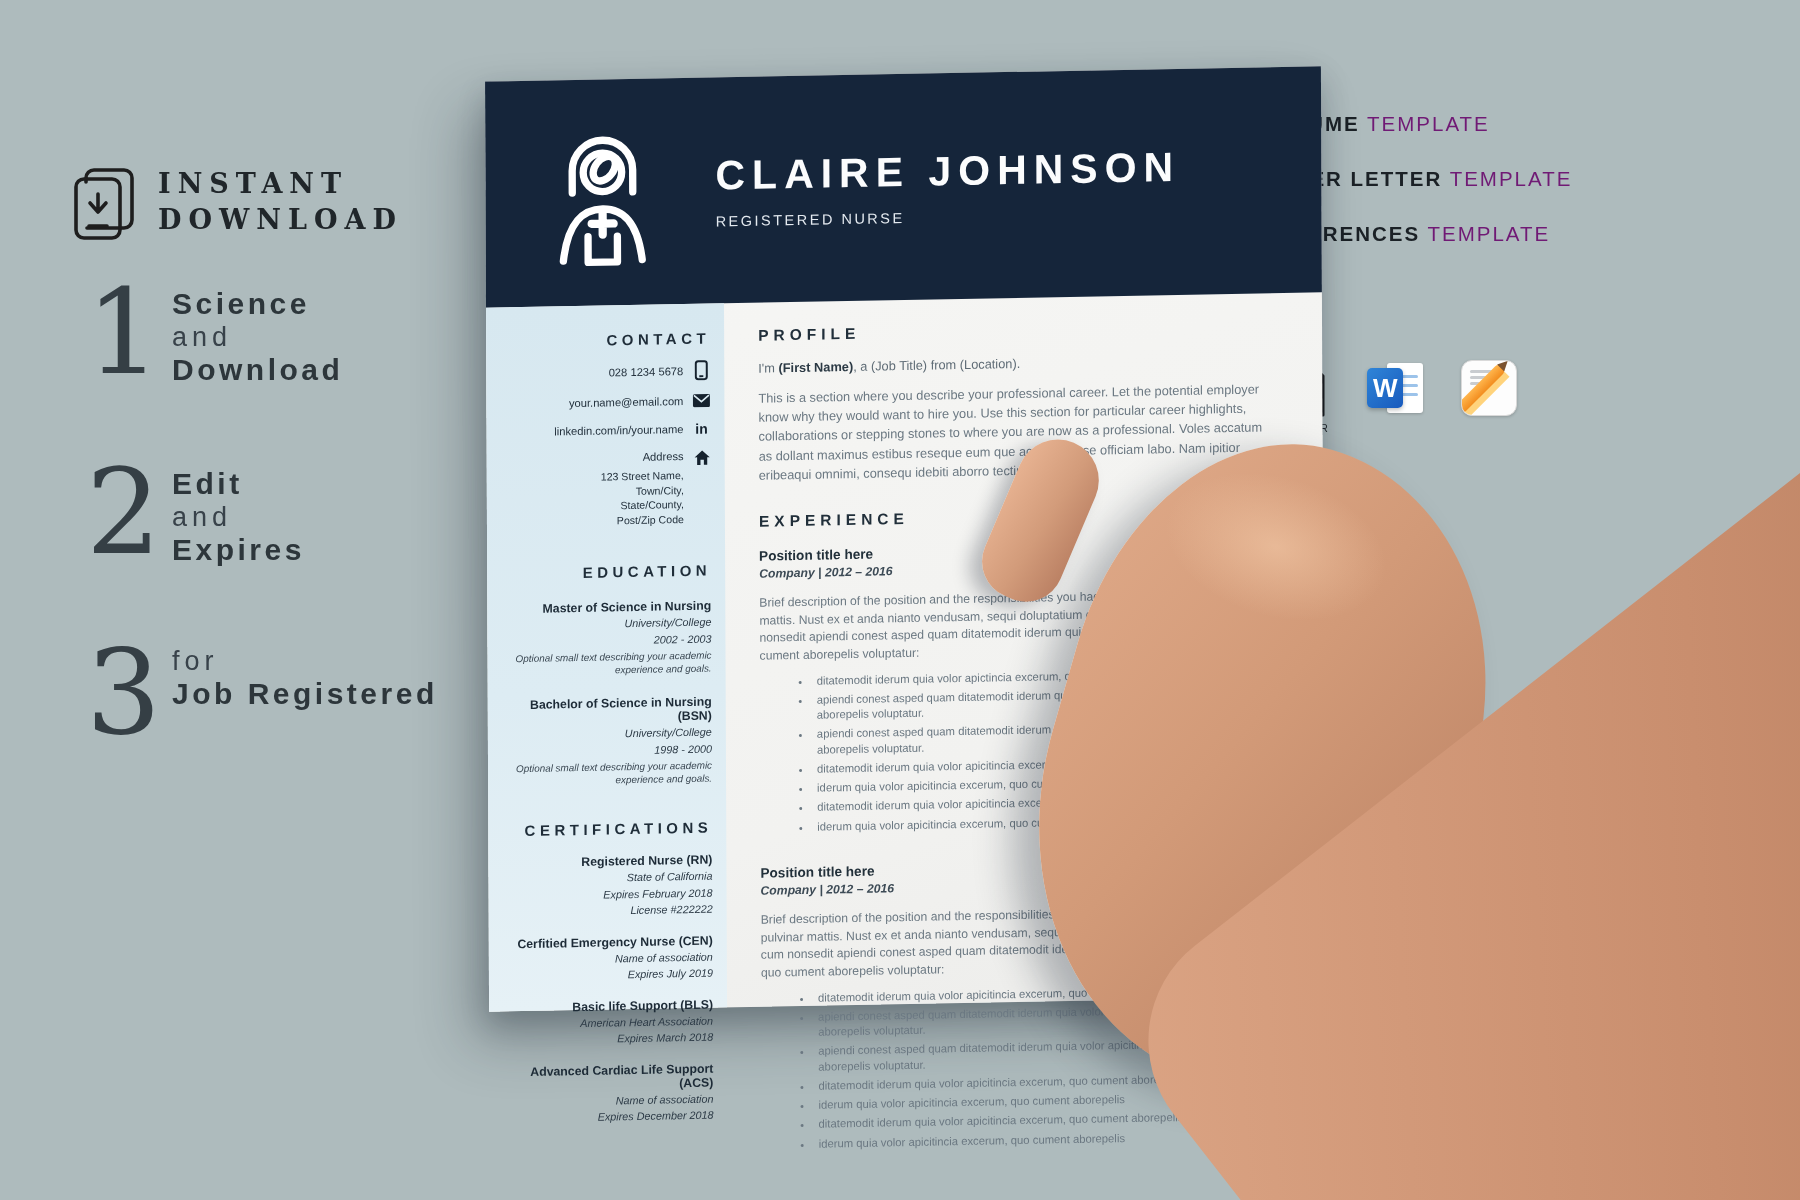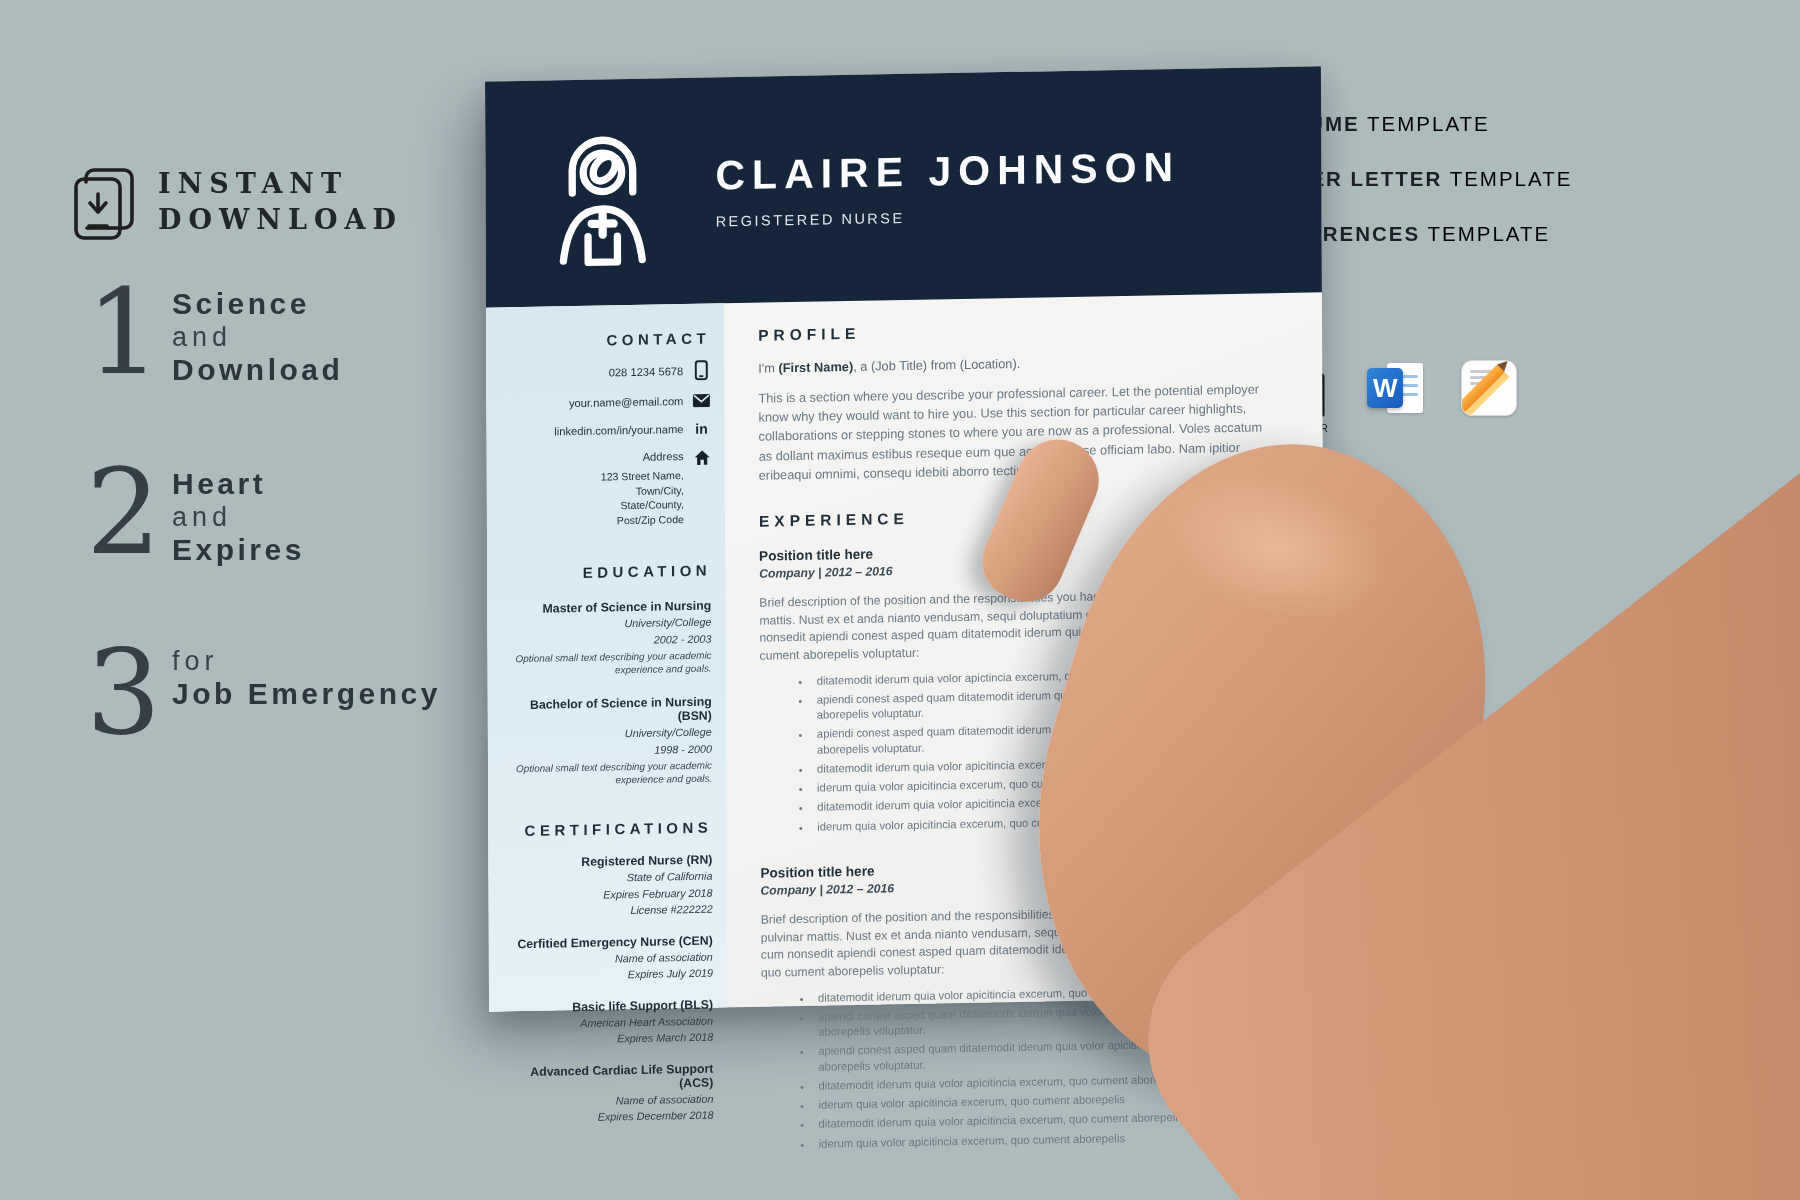--- a/index.html
+++ b/index.html
@@ -80,7 +80,7 @@
   .tpl-row{display:flex;align-items:center;gap:24px;height:55px;}
   .tpl-label{font-size:20.5px;letter-spacing:2px;color:#1b2126;white-space:pre;}
   .tpl-bold{font-weight:bold;}
-  .tpl-rest{font-weight:400;color:#000000;}
+  .tpl-rest{font-weight:400;color:#701a75;}
   .formats{position:absolute;left:1196px;top:360px;display:flex;gap:38px;align-items:flex-start;}
   .fmt{position:relative;}
   .fmt-label{position:absolute;left:0;right:0;bottom:7px;text-align:center;

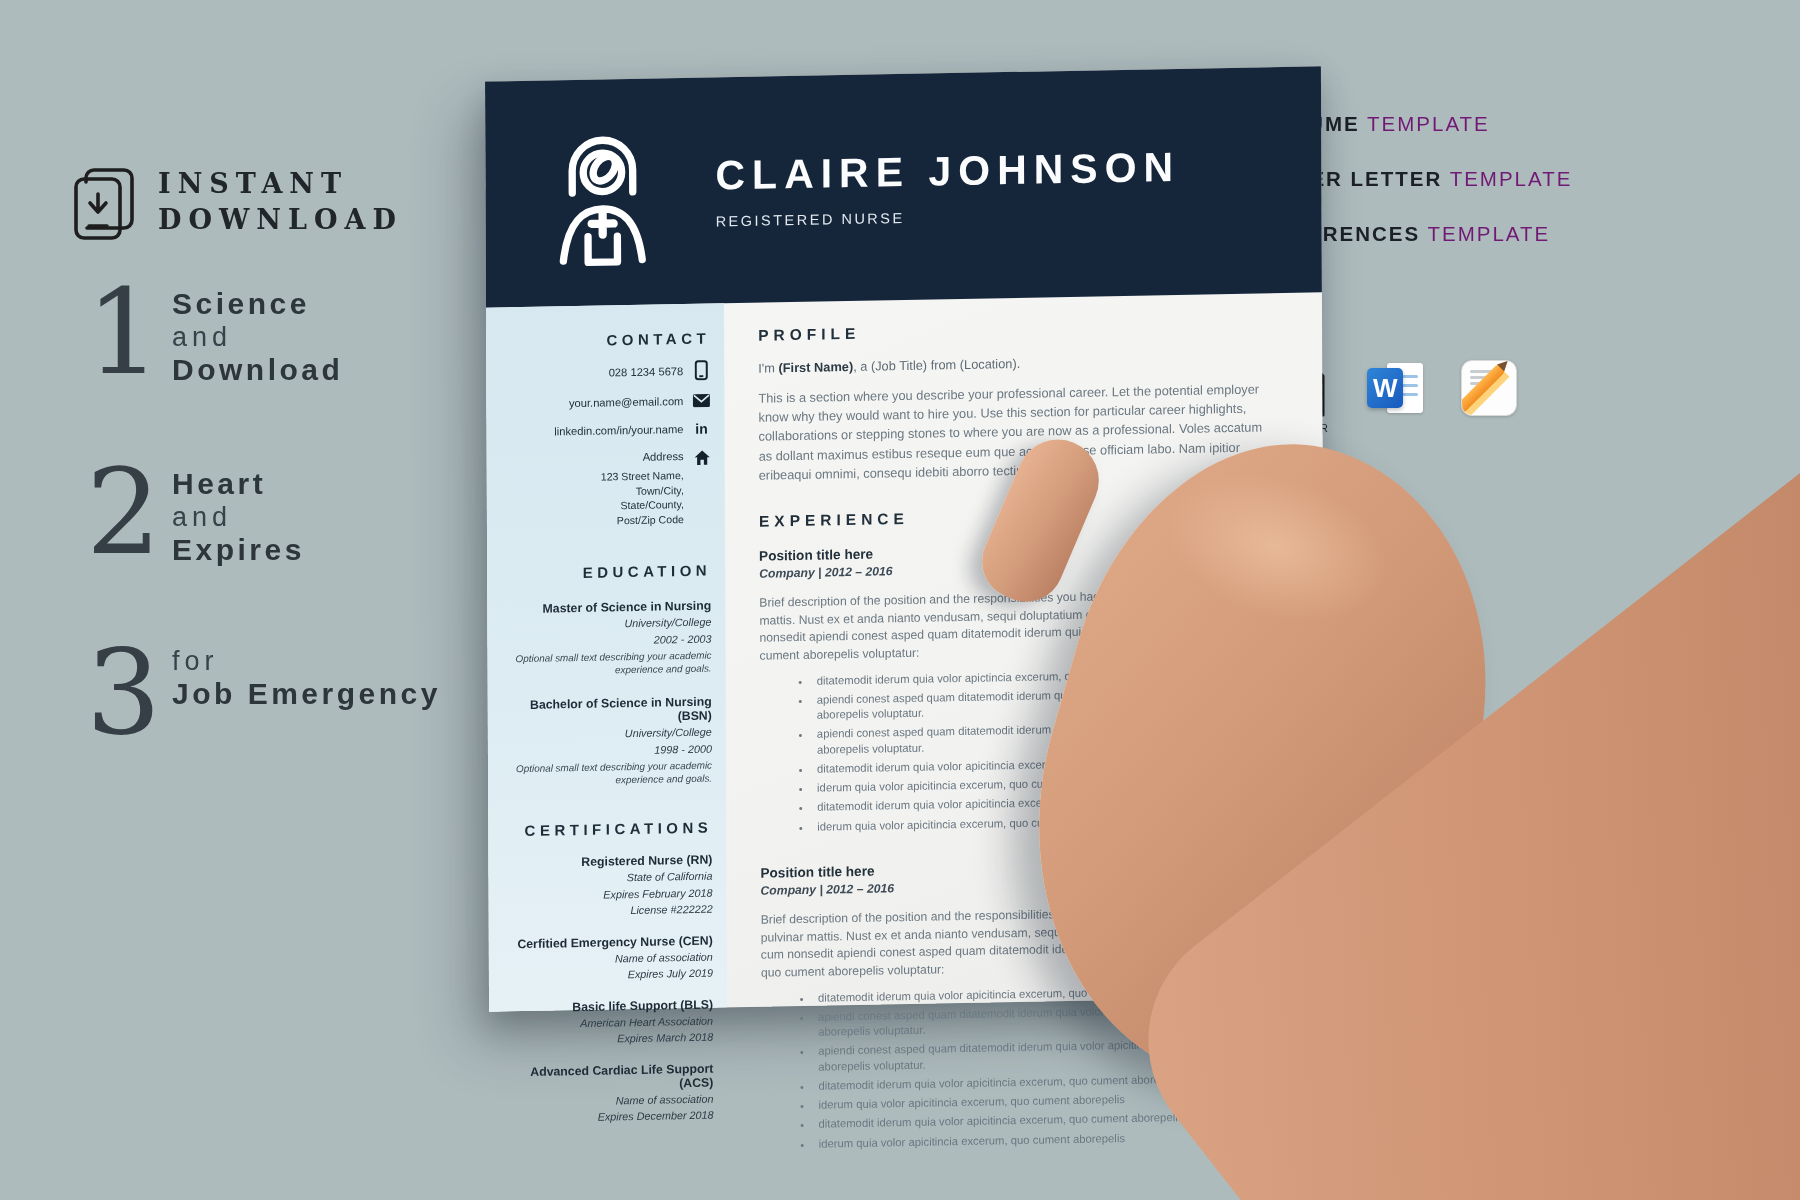--- a/index.html
+++ b/index.html
@@ -139,7 +139,7 @@
   <div class="step s2">
     <div class="step-num">2</div>
     <div class="step-txt">
-      <div class="step-strong">Heart</div>
+      <div class="step-strong">Edit</div>
       <div class="step-mid">and</div>
       <div class="step-strong">Expires</div>
     </div>

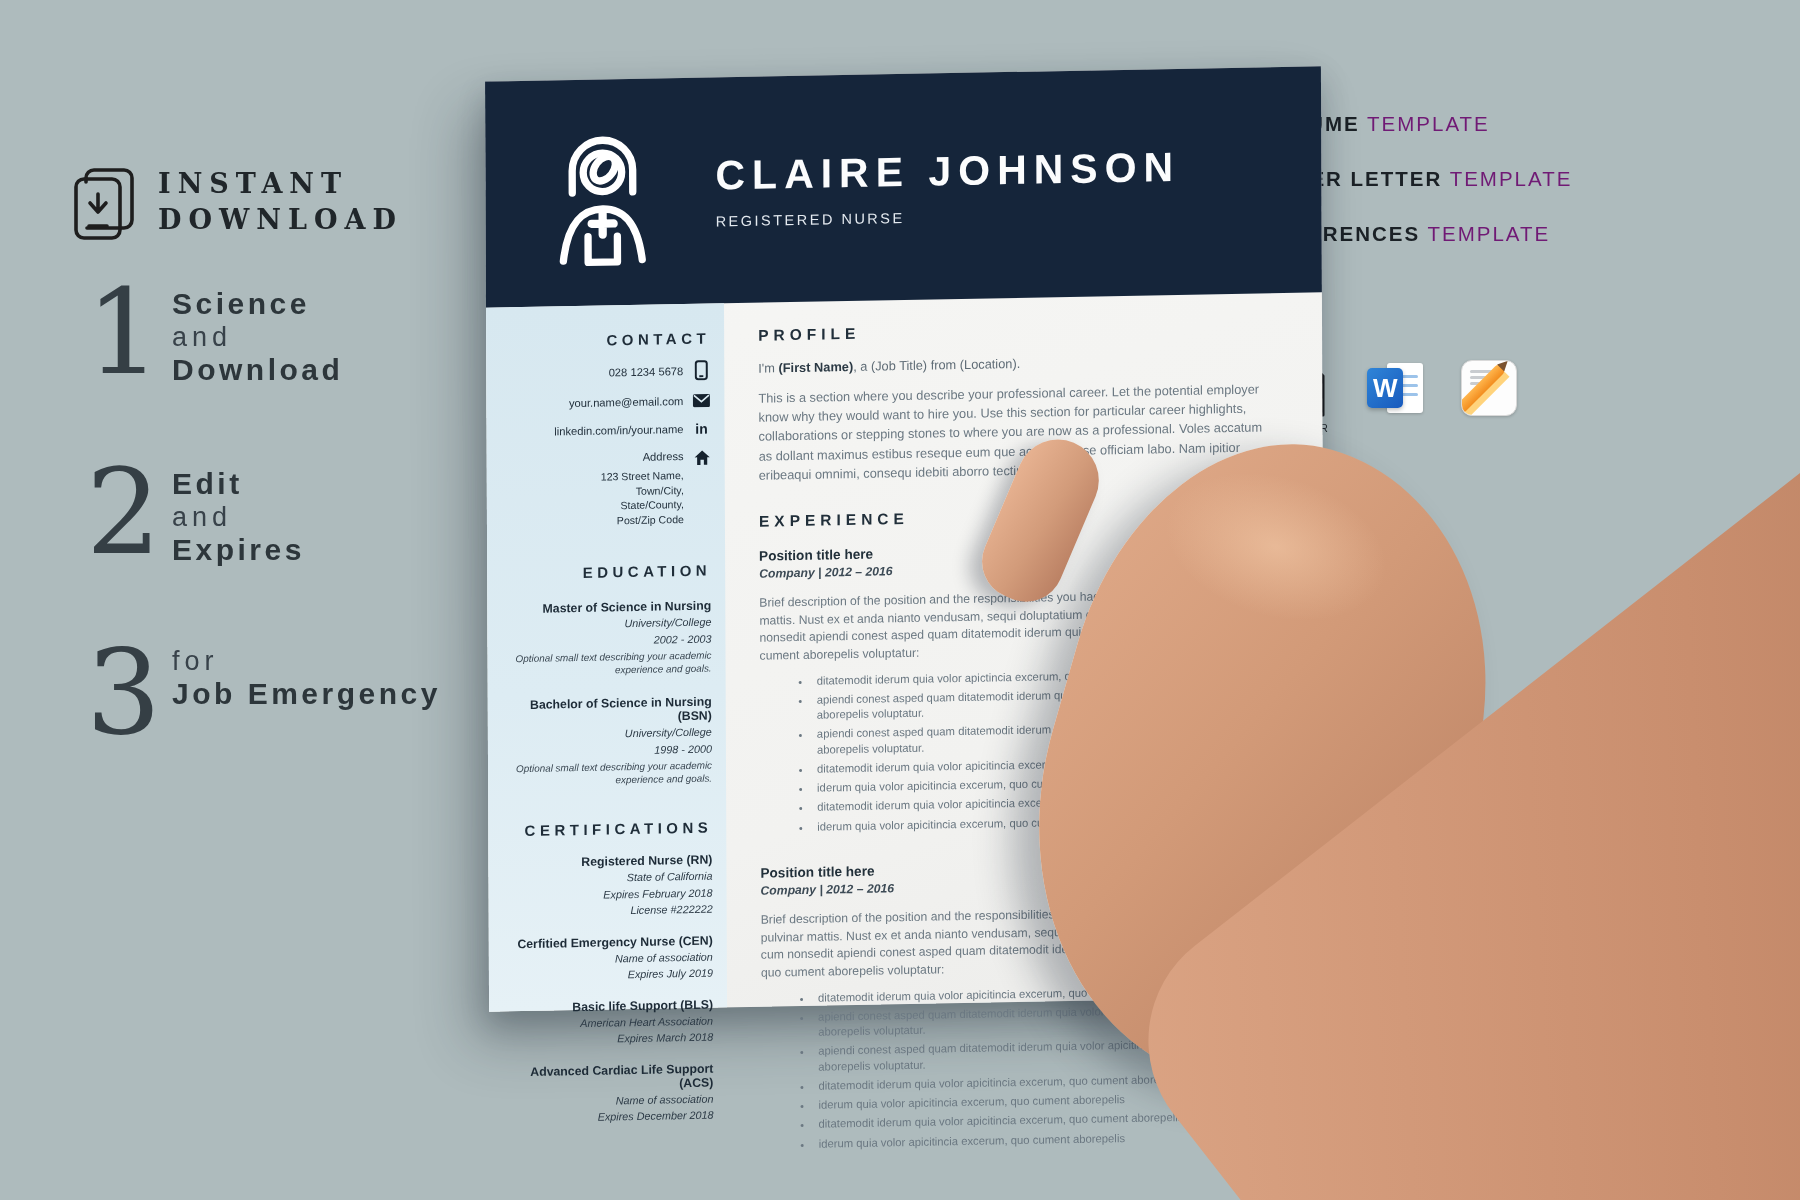--- a/index.html
+++ b/index.html
@@ -148,7 +148,7 @@
     <div class="step-num">3</div>
     <div class="step-txt">
       <div class="step-mid">for</div>
-      <div class="step-strong">Job Emergency</div>
+      <div class="step-strong">Job Registered</div>
     </div>
   </div>
 

